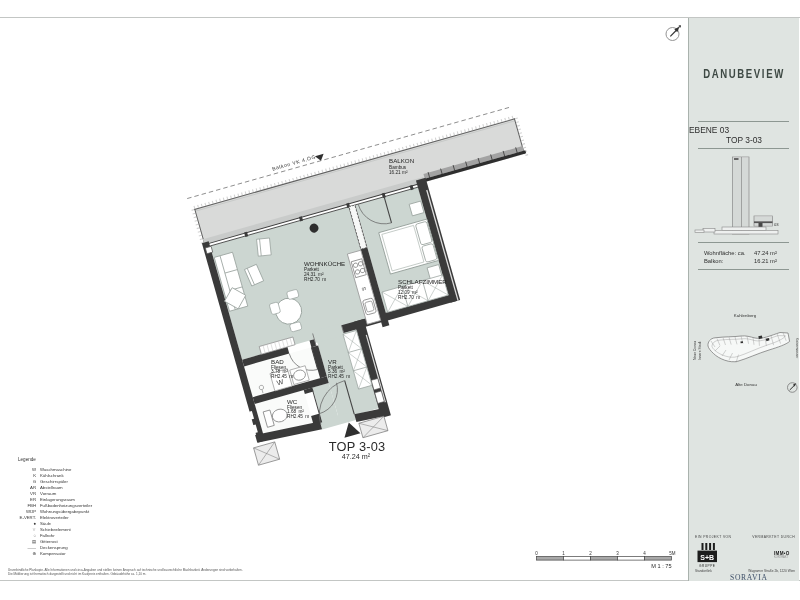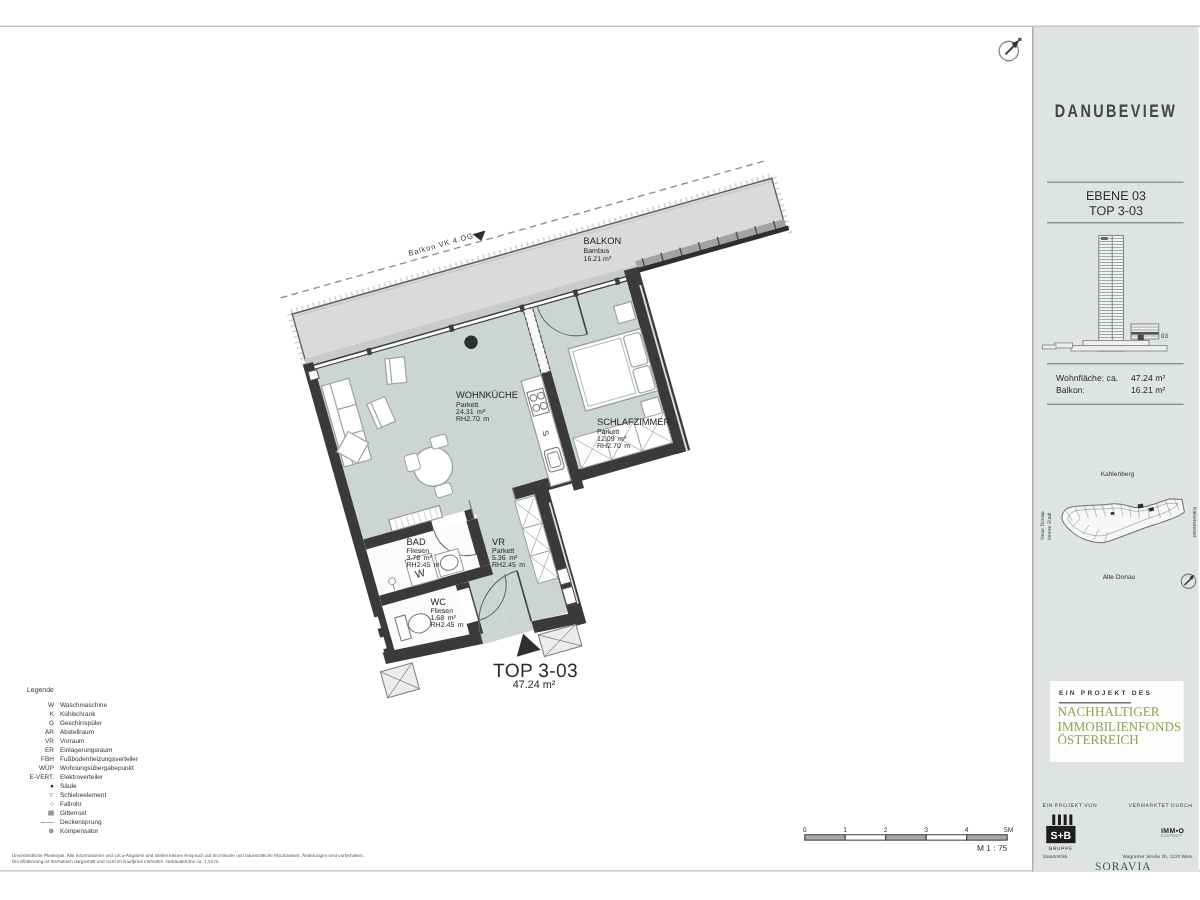--- a/index.html
+++ b/index.html
@@ -272,7 +272,7 @@
 
     <div class="abs" style="left:9px;top:103px;width:91px;height:1px;background:#8d9792;"></div>
 
-    <div class="t" style="left:0;top:106.5px;width:110px;text-align:center;font-size:8.4px;color:#2e2e2e;">EBENE 03</div>
+    <div class="t" style="left:0;top:106.5px;width:110px;text-align:left;font-size:8.4px;color:#2e2e2e;">EBENE 03</div>
 
     <div class="t" style="left:0;top:116.5px;width:110px;text-align:center;font-size:8.4px;color:#2e2e2e;">TOP 3-03</div>
 

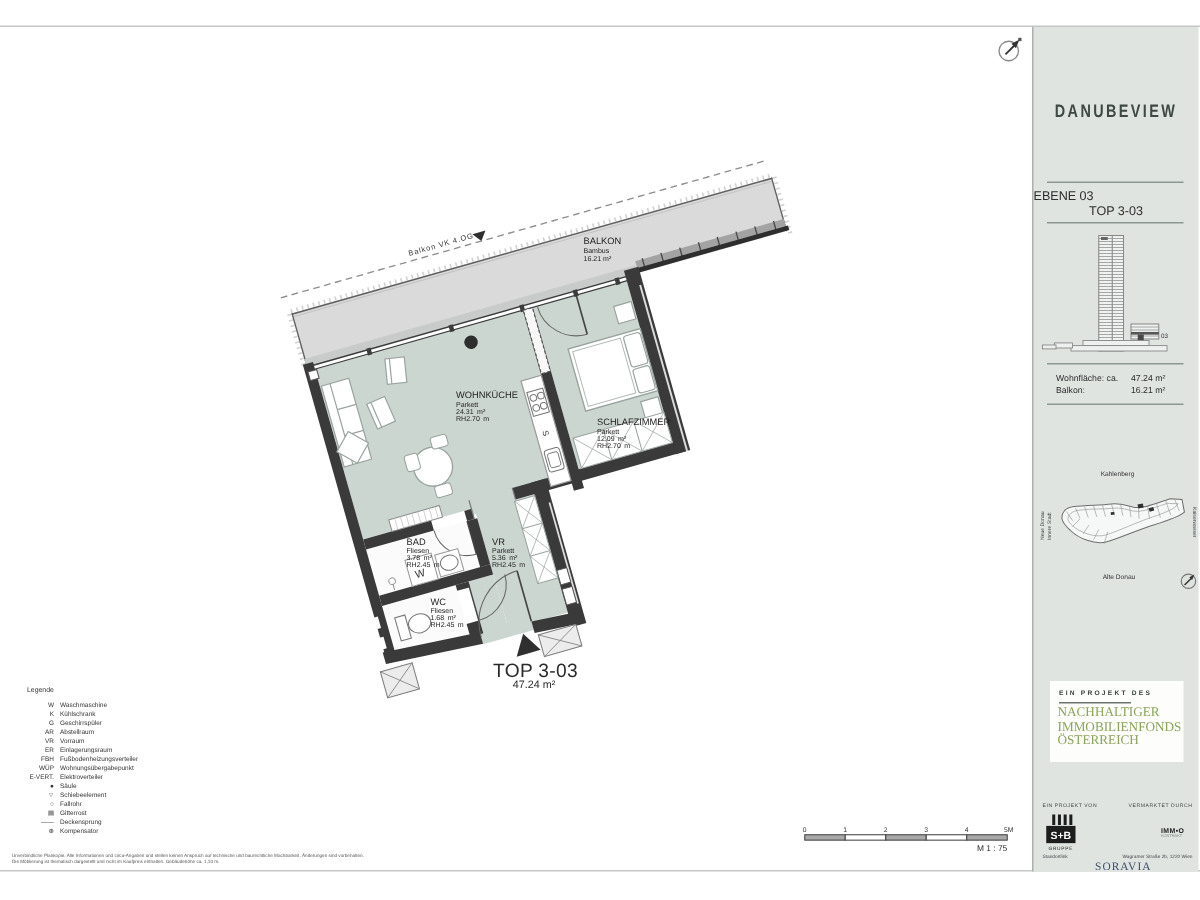--- a/index.html
+++ b/index.html
@@ -353,13 +353,6 @@
       </g>
     </svg>
 
-    <div class="abs" style="left:11px;top:436px;width:89px;height:54px;background:#fdfdfc;">
-
-      <div class="t" style="left:6px;top:5px;font-size:4.4px;letter-spacing:1.5px;color:#37413c;font-weight:bold;">EIN PROJEKT DES</div>
-      <div class="abs" style="left:6px;top:13.5px;width:48px;height:0.8px;background:#6a746f;"></div>
-
-      <div class="t" style="left:5px;top:16px;font-size:8.8px;line-height:9.7px;color:#8aa45a;font-family:'Liberation Serif',serif;">NACHHALTIGER<br>IMMOBILIENFONDS<br>ÖSTERREICH</div>
-    </div>
 
     <div class="t" style="left:6px;top:517px;font-size:3.4px;letter-spacing:0.4px;color:#444;">EIN PROJEKT VON</div>
     <div class="t" style="right:4px;top:517px;font-size:3.4px;letter-spacing:0.4px;color:#444;">VERMARKTET DURCH</div>

